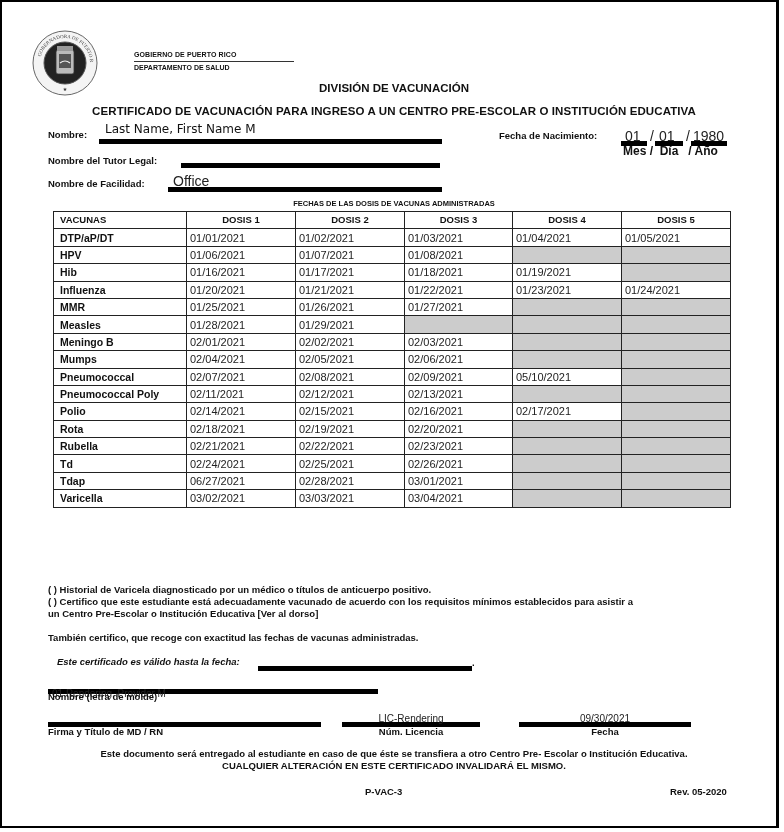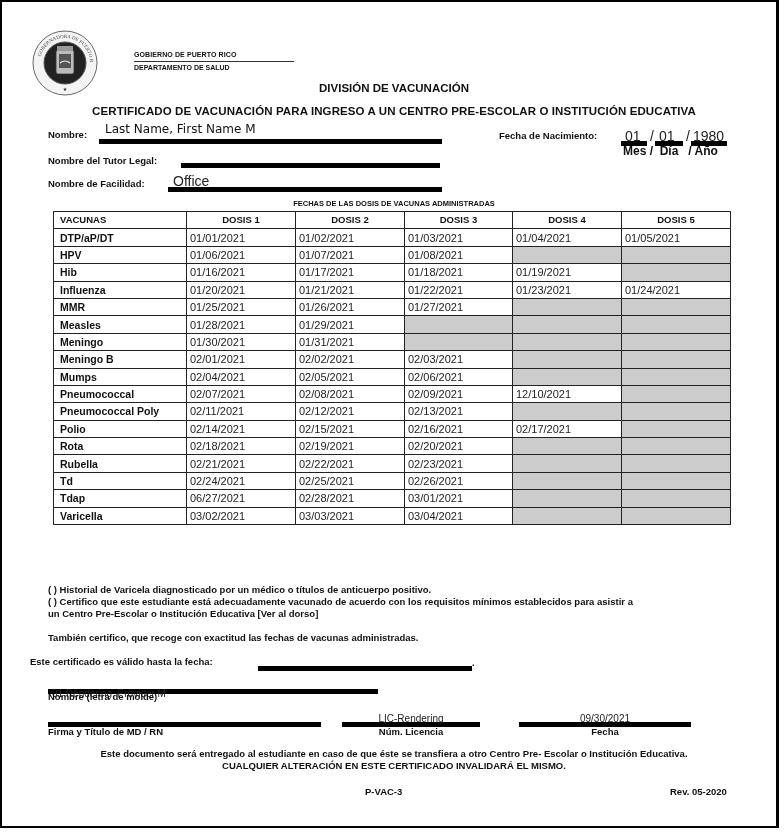--- a/index.html
+++ b/index.html
@@ -154,14 +154,6 @@
           <td class="dose na"></td>
         </tr>
         <tr>
-          <td class="vname">Meningo</td>
-          <td class="dose">01/30/2021</td>
-          <td class="dose">01/31/2021</td>
-          <td class="dose na"></td>
-          <td class="dose na"></td>
-          <td class="dose na"></td>
-        </tr>
-        <tr>
           <td class="vname">Meningo B</td>
           <td class="dose">02/01/2021</td>
           <td class="dose">02/02/2021</td>

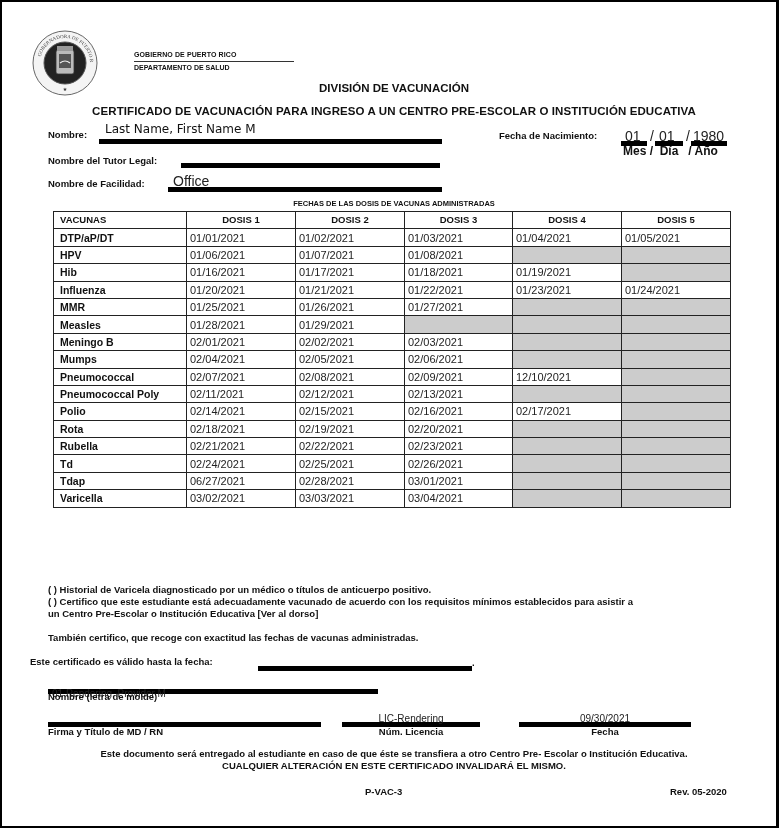--- a/index.html
+++ b/index.html
@@ -174,7 +174,7 @@
           <td class="dose">02/07/2021</td>
           <td class="dose">02/08/2021</td>
           <td class="dose">02/09/2021</td>
-          <td class="dose">12/10/2021</td>
+          <td class="dose">05/10/2021</td>
           <td class="dose na"></td>
         </tr>
         <tr>

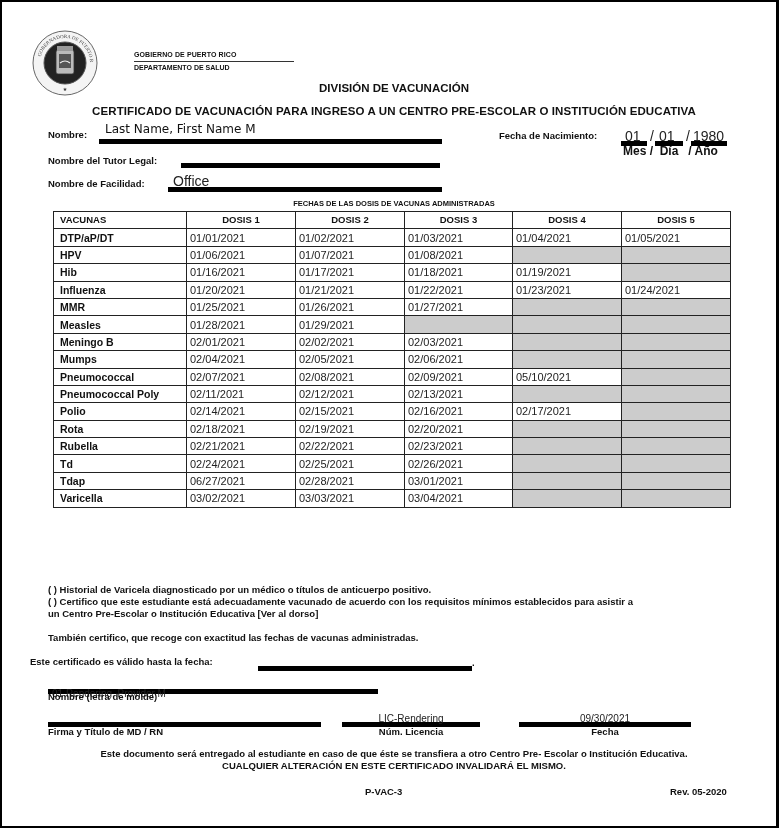--- a/index.html
+++ b/index.html
@@ -242,7 +242,7 @@
 
   <div class="abs note" style="left:46px; top:630px;">También certifico, que recoge con exactitud las fechas de vacunas administradas.</div>
 
-  <div class="abs note" style="left:28px; top:654px;">Este certificado es válido hasta la fecha:</div>
+  <div class="abs note" style="left:55px; top:654px;font-style:italic;">Este certificado es válido hasta la fecha:</div>
   <div class="abs uline" style="left:256px; top:654px; width:214px; height:10px;">
     <span class="fill-sm"></span>
   </div>

